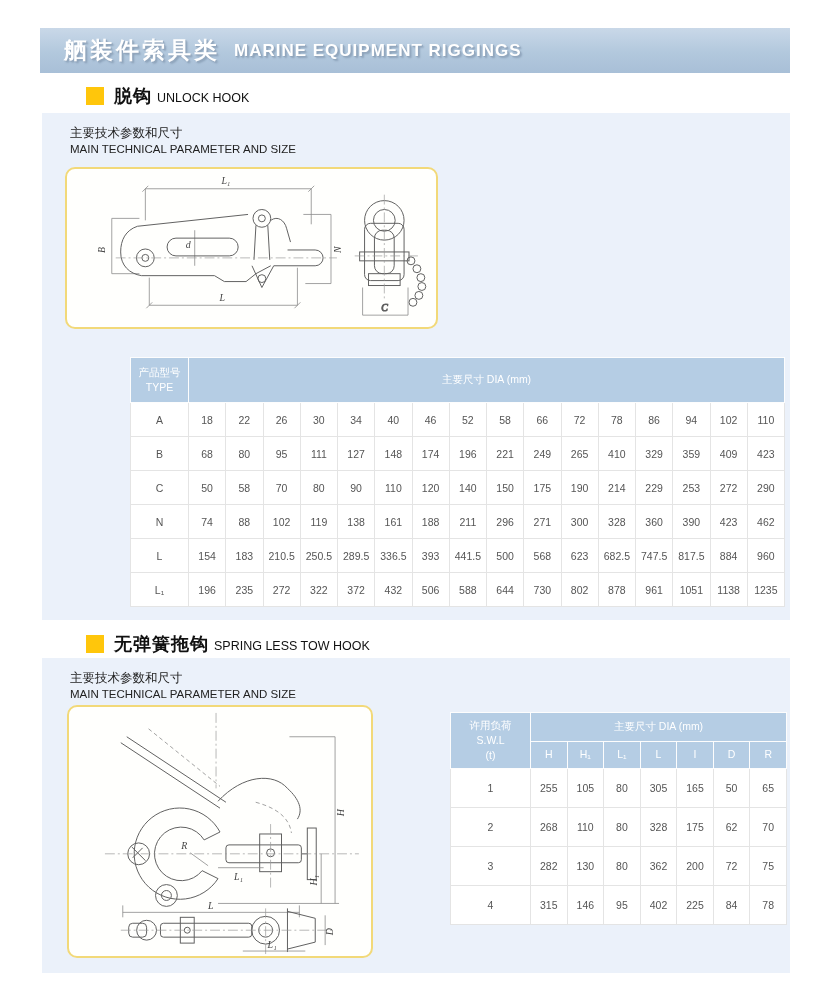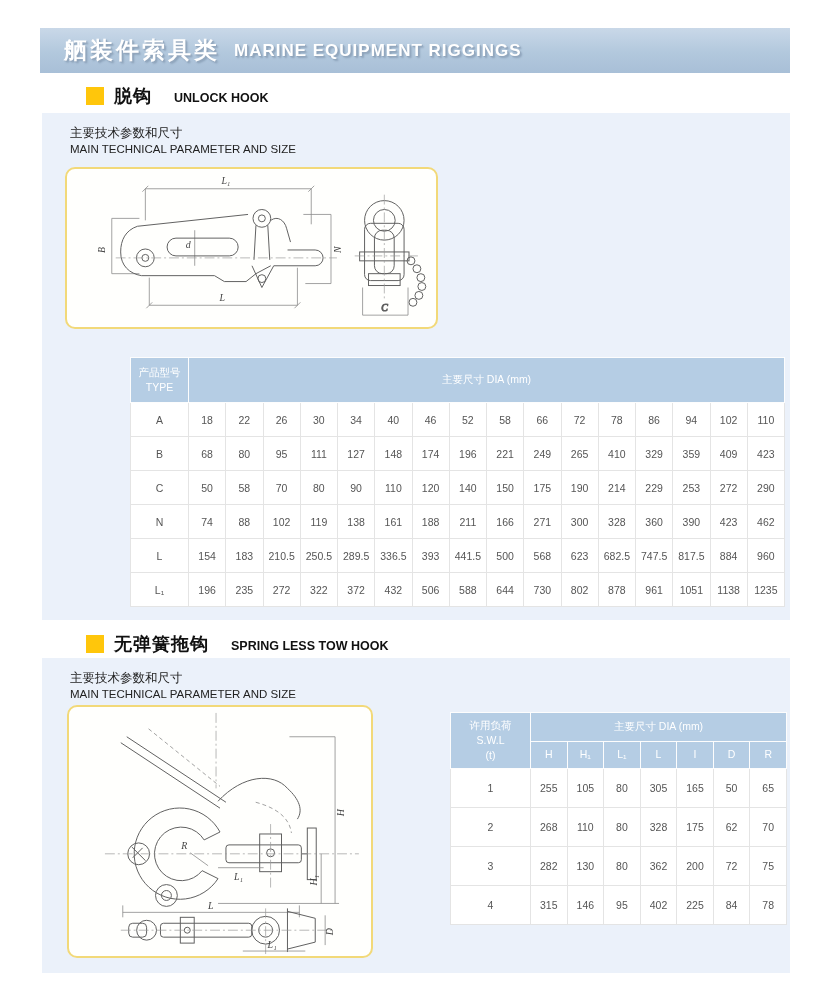--- a/index.html
+++ b/index.html
@@ -19,7 +19,7 @@
   .sec-head{position:absolute;left:40px;display:flex;align-items:center;padding-left:46px;}
   .sec-head .sq{width:18px;height:18px;background:#ffc60b;margin-right:10px;}
   .sec-head .zh{font-size:18px;font-weight:bold;color:#111;letter-spacing:1px;}
-  .sec-head .en{font-size:12.5px;font-weight:bold;color:#111;margin-left:22px;margin-top:3px;}
+  .sec-head .en{font-size:12.5px;font-weight:normal;color:#111;margin-left:5px;margin-top:3px;}
   .sec-head.s1{top:84px;}
   .sec-head.s2{top:632px;}
 

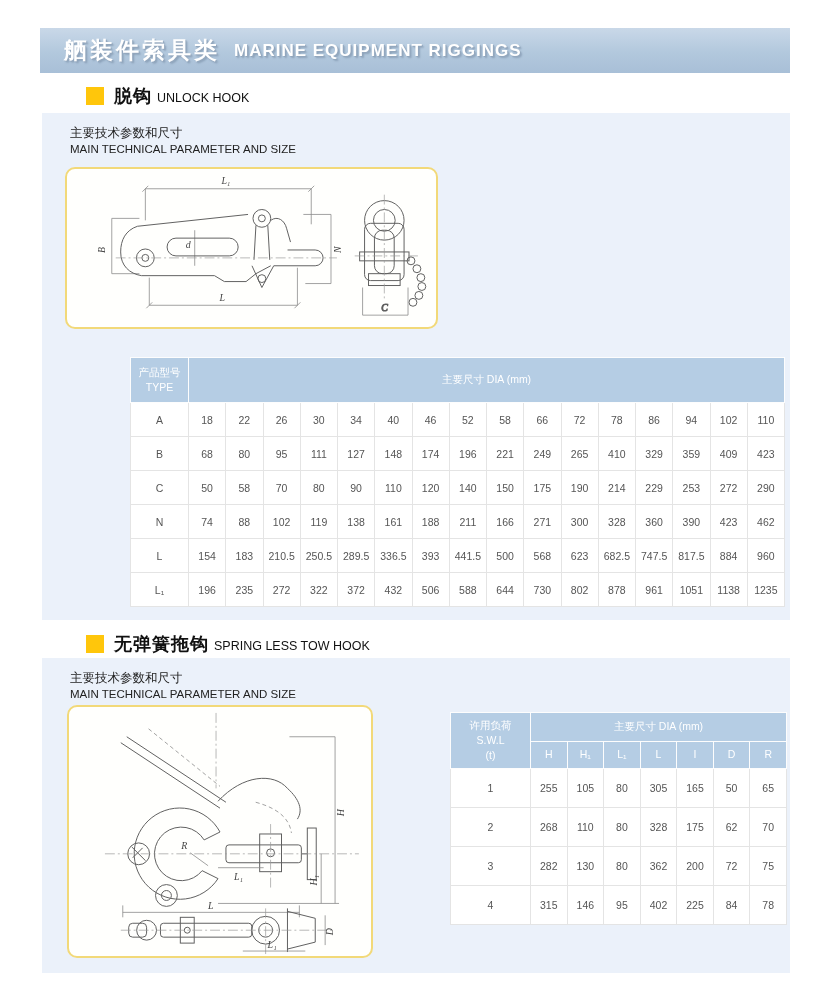--- a/index.html
+++ b/index.html
@@ -233,7 +233,7 @@
               <td>161</td>
               <td>188</td>
               <td>211</td>
-              <td>166</td>
+              <td>296</td>
               <td>271</td>
               <td>300</td>
               <td>328</td>

